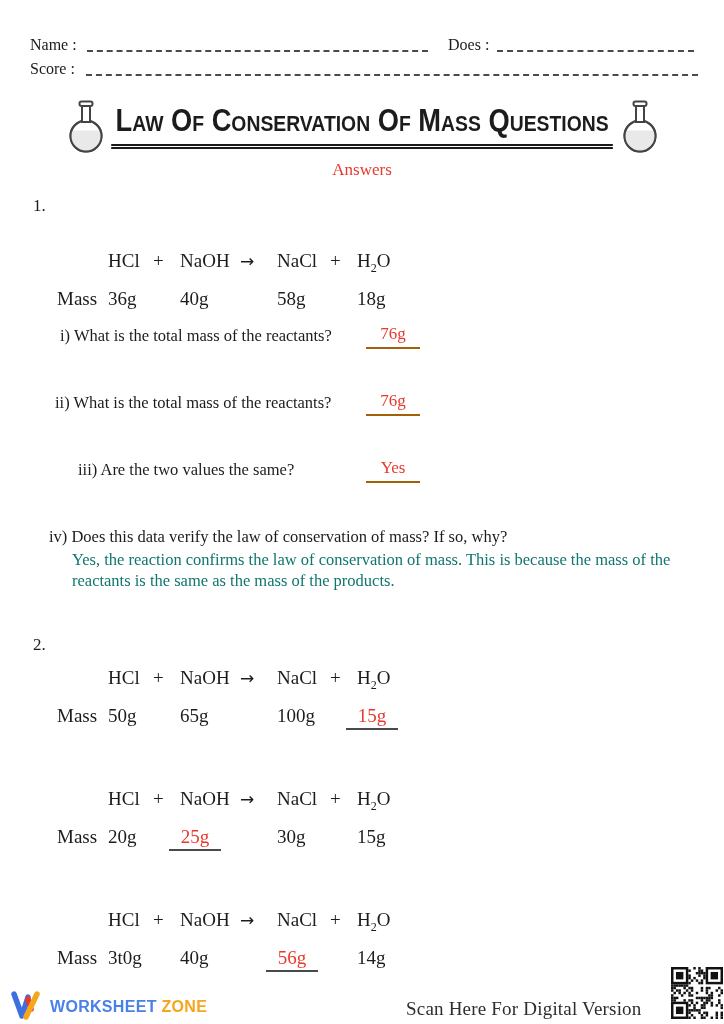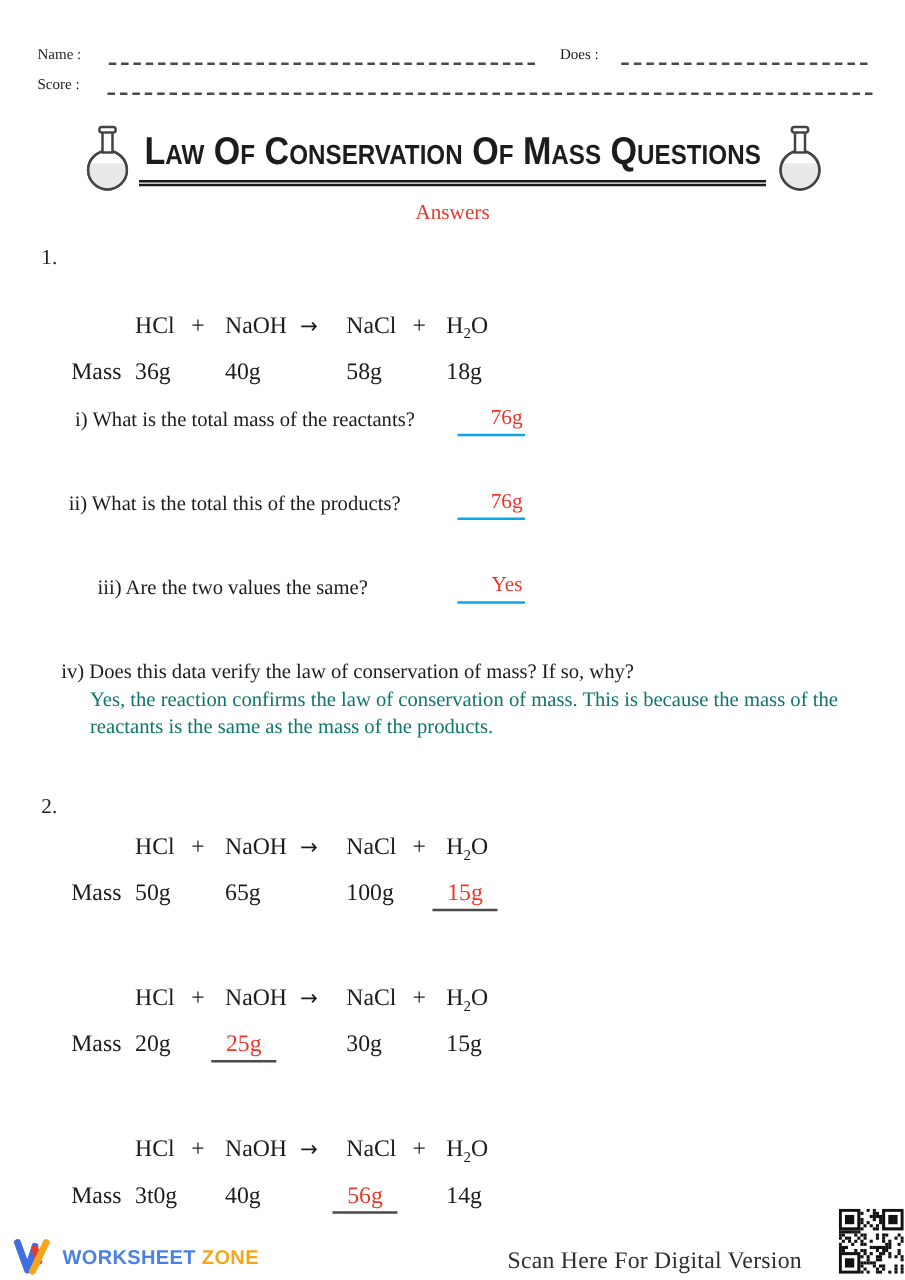--- a/index.html
+++ b/index.html
@@ -7,7 +7,7 @@
         font-family:"Liberation Serif",serif;color:#1c1c1c;}
   .abs{position:absolute;}
   
-  .hdr-label{font-size:12px;}
+  .hdr-label{font-size:16px;}
   .dash{border-bottom:2px dashed #4a4a4a;height:14px;}
   
   .title-wrap{left:0;right:0;top:104px;text-align:center;}

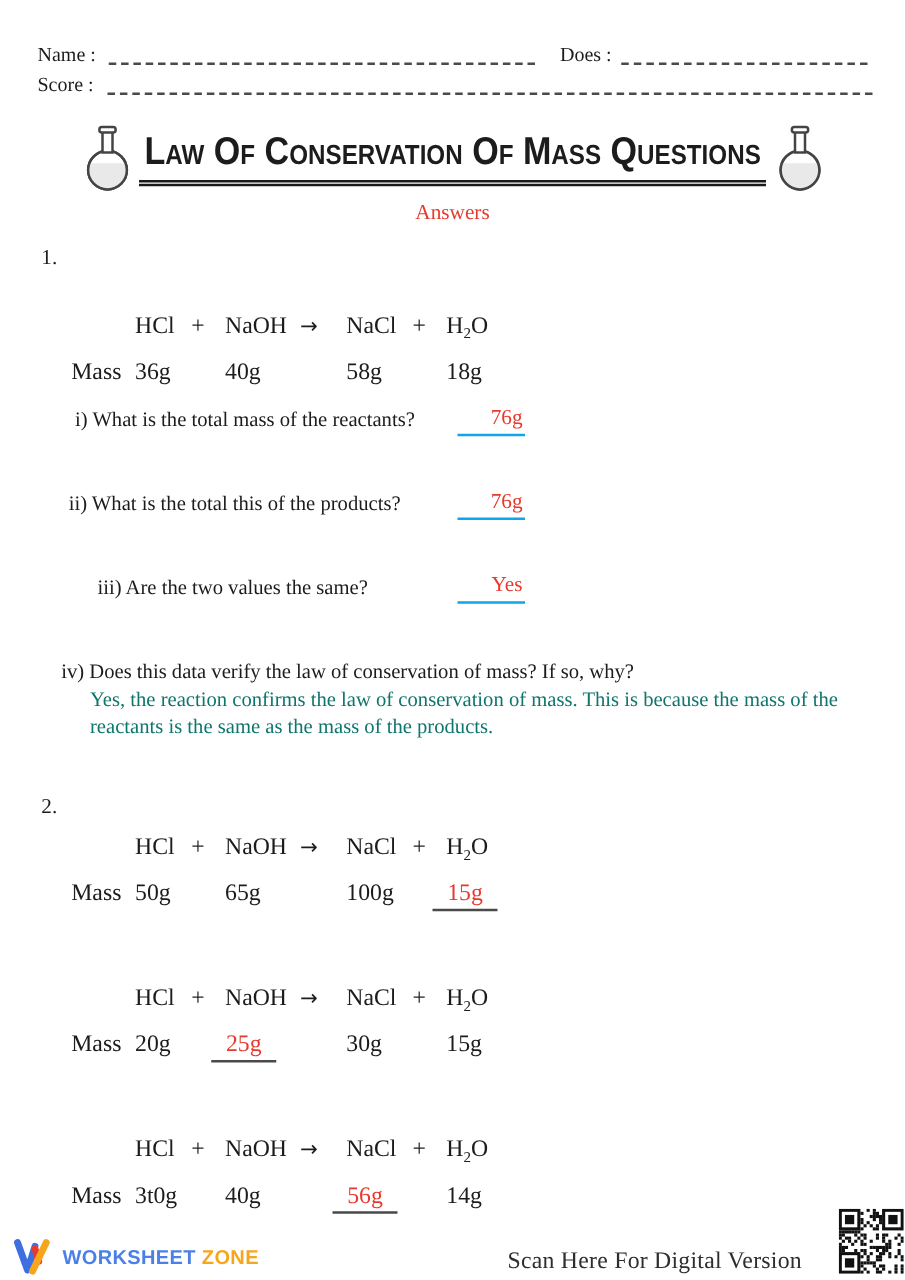--- a/index.html
+++ b/index.html
@@ -28,7 +28,7 @@
   .red{color:#e8392e;}
   
   .q-label{font-size:16.5px;}
-  .q-ans{color:#e8392e;border-bottom:2px solid #0ea5e9;min-width:50px;text-align:right;
+  .q-ans{color:#e8392e;border-bottom:2px solid #a16207;min-width:50px;text-align:center;
          font-size:17px;padding:0 2px 3px;}
   .iv-ans{color:#0f766e;font-size:16.5px;line-height:20.5px;width:600px;}
   

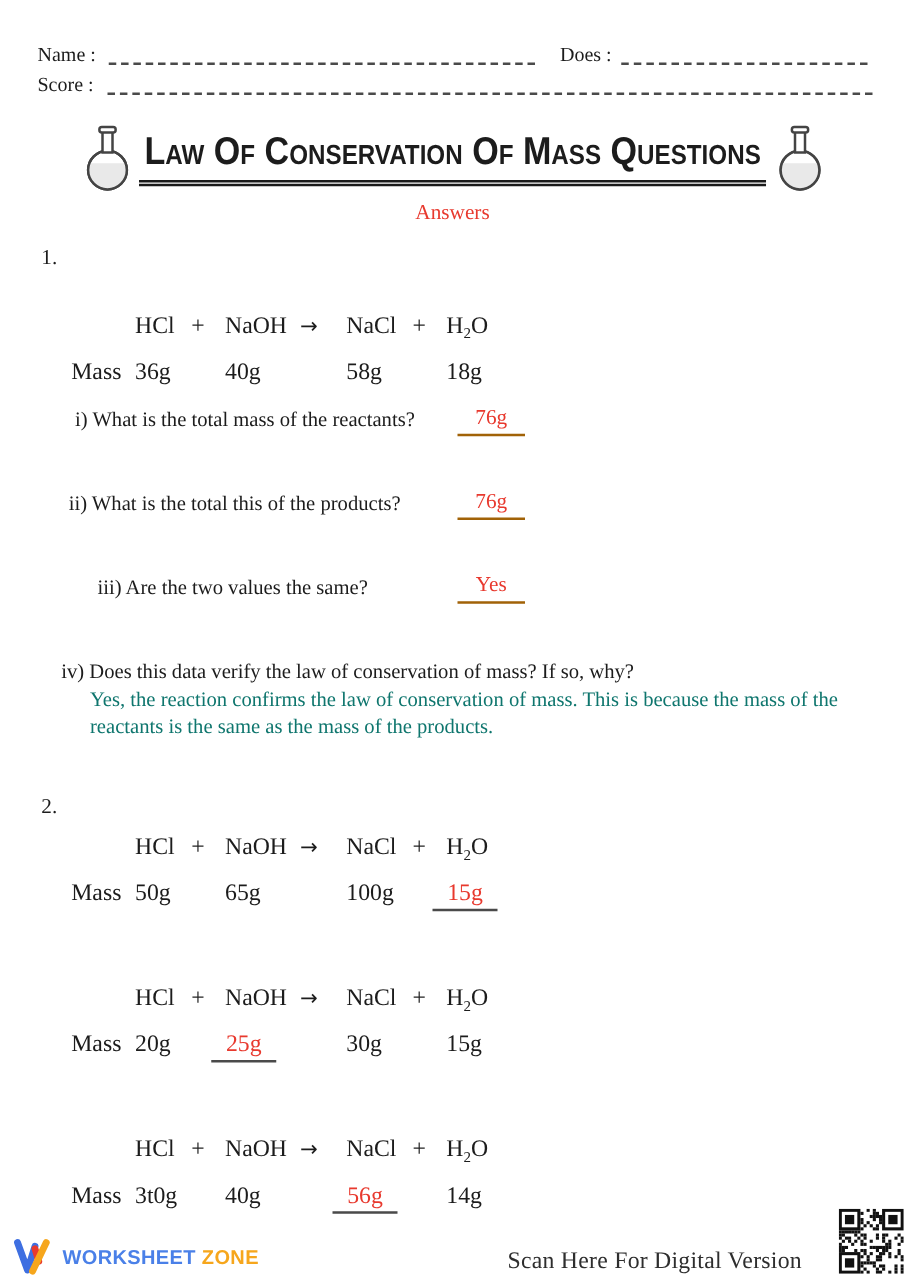--- a/index.html
+++ b/index.html
@@ -96,7 +96,7 @@
   <span class="abs q-label" style="left:60px;top:326px;">i) What is the total mass of the reactants?</span>
   <span class="abs q-ans" style="left:366px;top:324px;">76g</span>
 
-  <span class="abs q-label" style="left:55px;top:393px;">ii) What is the total this of the products?</span>
+  <span class="abs q-label" style="left:55px;top:393px;">ii) What is the total mass of the reactants?</span>
   <span class="abs q-ans" style="left:366px;top:391px;">76g</span>
 
   <span class="abs q-label" style="left:49px;top:460px;margin-left:29px;">iii) Are the two values the same?</span>

